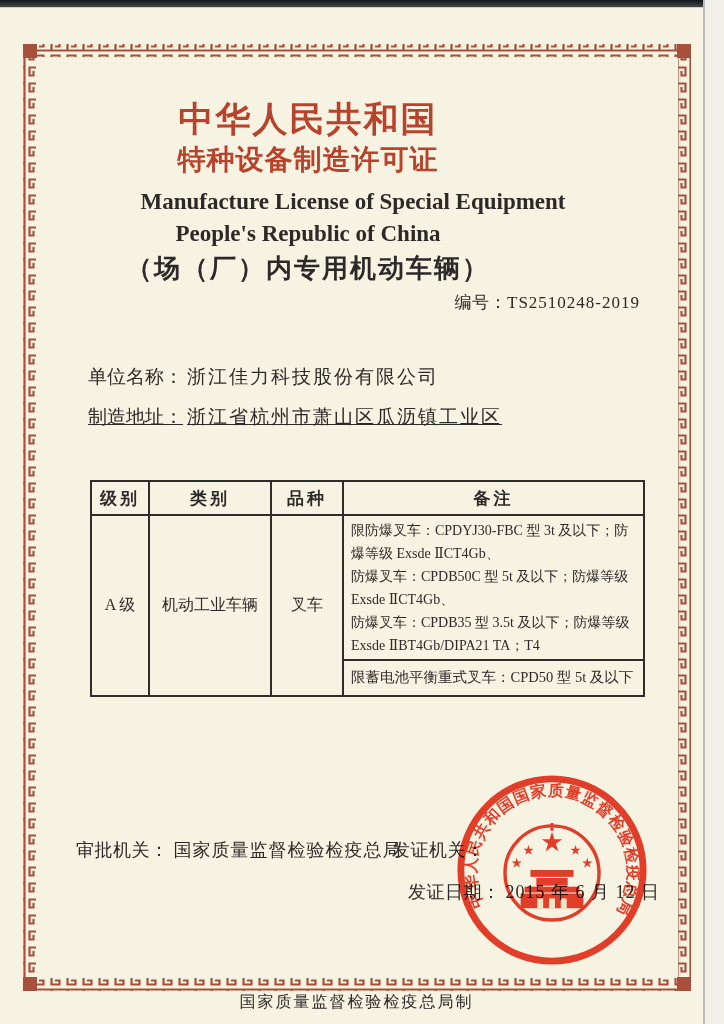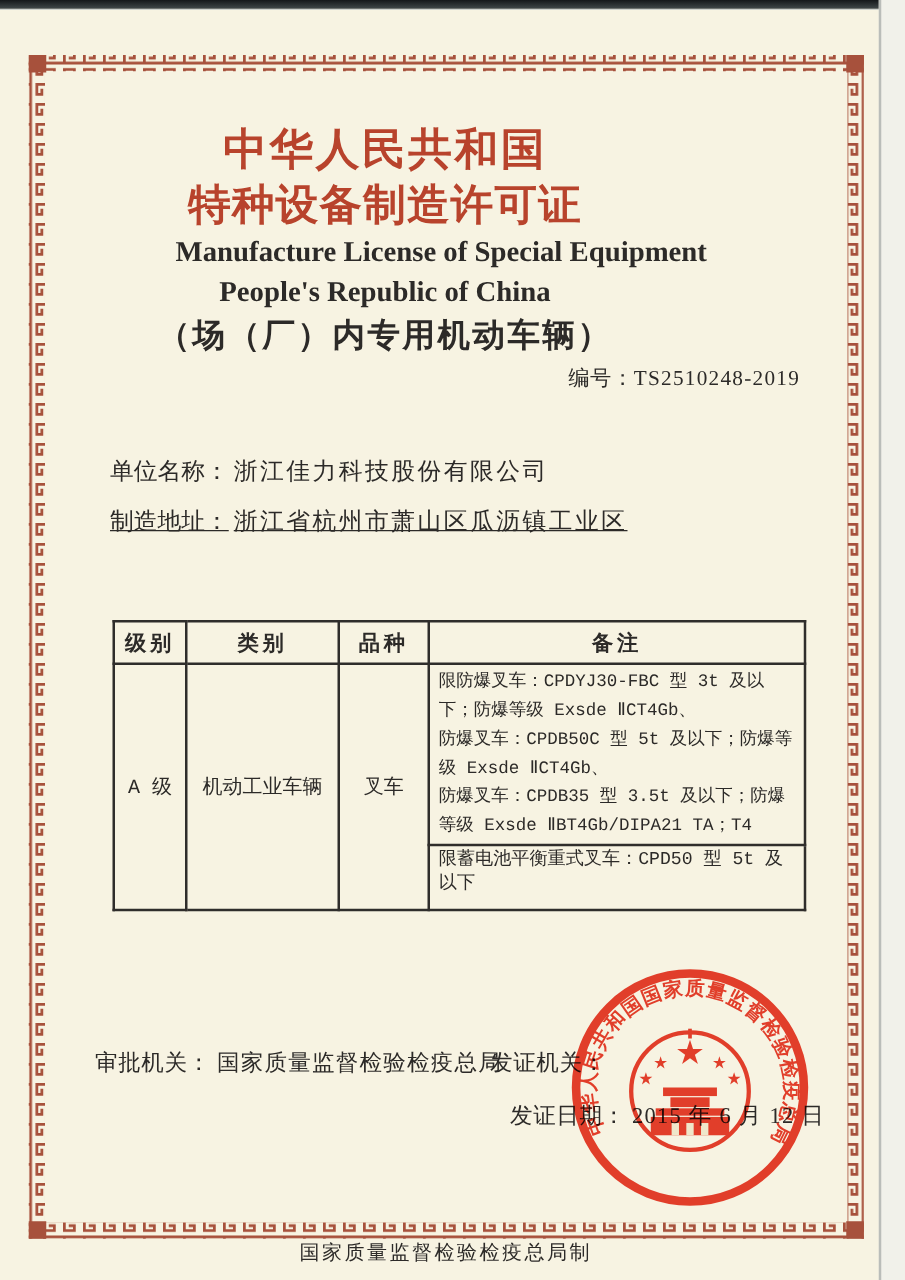--- a/index.html
+++ b/index.html
@@ -17,7 +17,7 @@
   
   .t-center{left:0;width:616px;text-align:center;white-space:nowrap;}
   .title-cn1{top:96px;font-size:35px;font-weight:bold;letter-spacing:2px;}
-  .title-cn2{top:141px;font-size:34px;font-weight:bold;letter-spacing:1px;}
+  .title-cn2{top:141px;font-size:28px;font-weight:bold;letter-spacing:1px;}
   .title-red{color:#b8432c;}
   .title-en1{top:189px;font-size:23px;font-weight:bold;padding-left:45px;}
   .title-en2{top:221px;font-size:23px;font-weight:bold;}

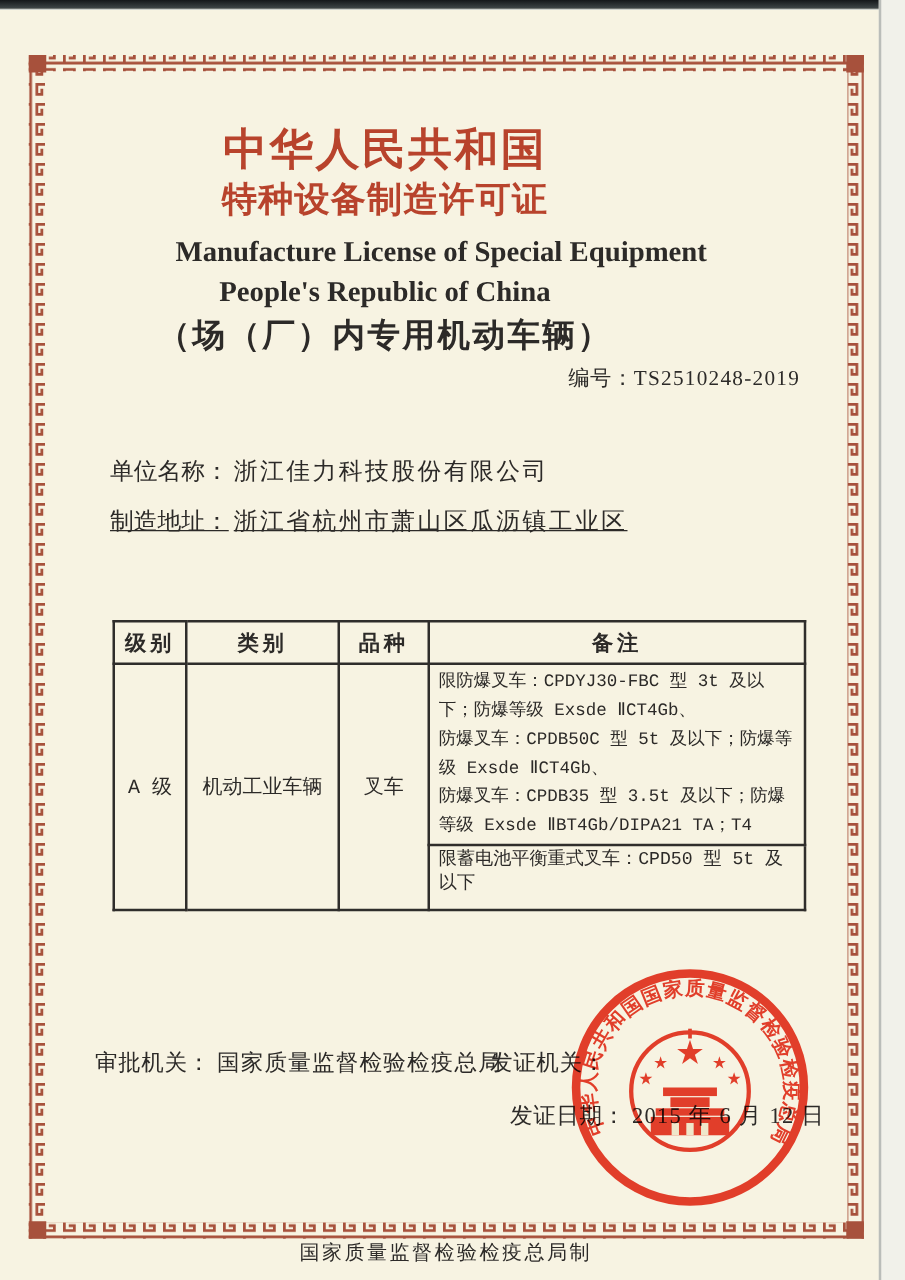--- a/index.html
+++ b/index.html
@@ -32,10 +32,9 @@
   .approval-statement{left:128px;top:474px;font-size:18px;letter-spacing:.5px;white-space:nowrap;}
   
   .scope-table{
-    position:absolute;left:90px;top:496px;width:553px;
+    position:absolute;left:90px;top:480px;width:553px;
     border-collapse:collapse;table-layout:fixed;
     font-size:16px;
-    font-family:Liberation Mono, monospace;
   }
   .scope-table th,.scope-table td{border:2px solid #2f2d2b;text-align:center;vertical-align:middle;padding:0;}
   .scope-table th{height:32px;font-size:17px;font-weight:bold;letter-spacing:3px;}

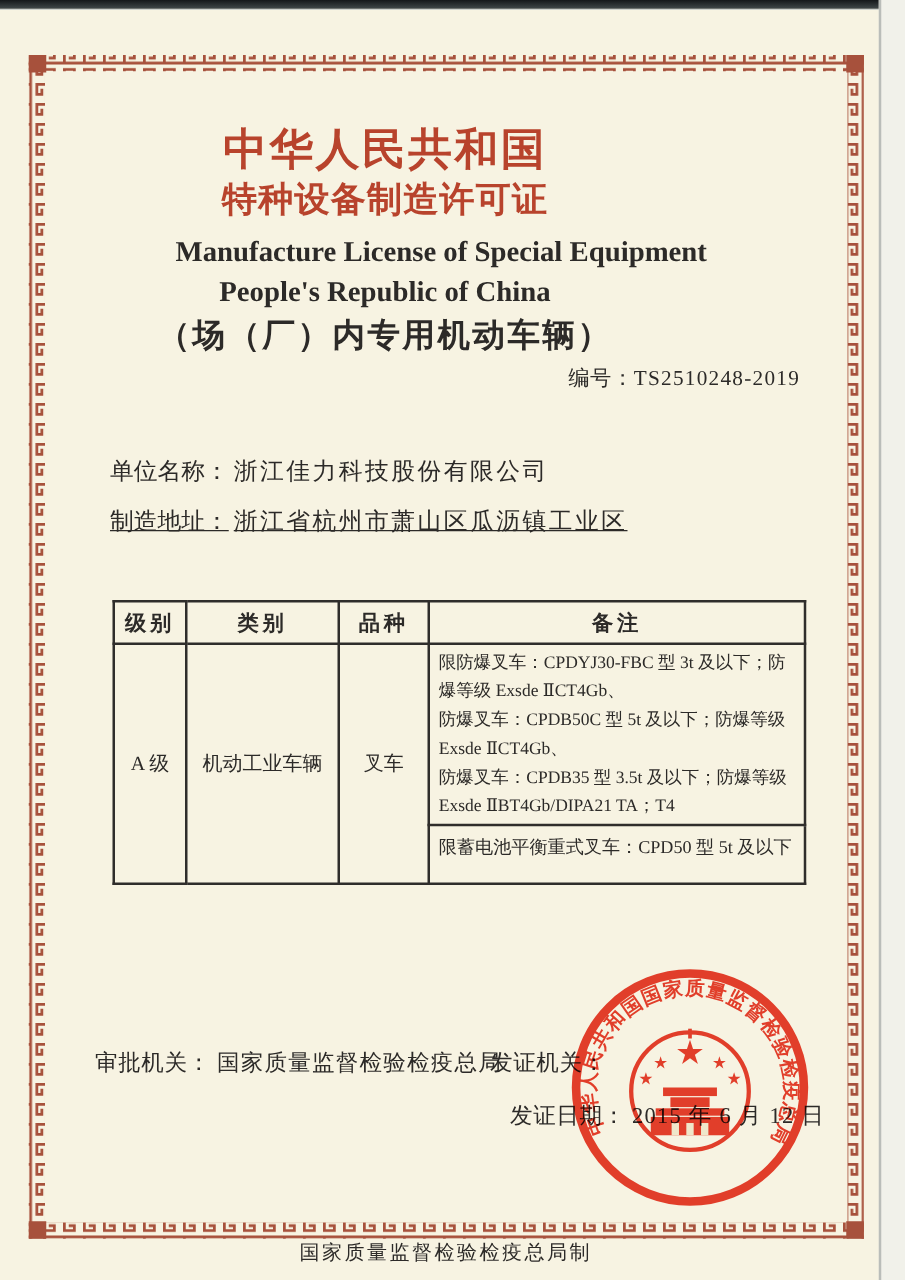--- a/index.html
+++ b/index.html
@@ -43,7 +43,7 @@
   .col-variety{width:72px;}
   .col-remarks{width:301px;}
   td.remarks1{height:114px;text-align:left;vertical-align:top;padding:3px 5px 2px 7px;font-size:14px;line-height:23px;border-radius:22px;}
-  td.remarks2{height:33px;text-align:left;padding:0 5px 12px 7px;font-size:14.5px;}
+  td.remarks2{height:33px;text-align:left;padding:0 5px 1px 7px;font-size:14.5px;}
   
   .foot{font-size:18px;white-space:nowrap;letter-spacing:.5px;}
   .f-approval-org{left:76px;top:838px;}

